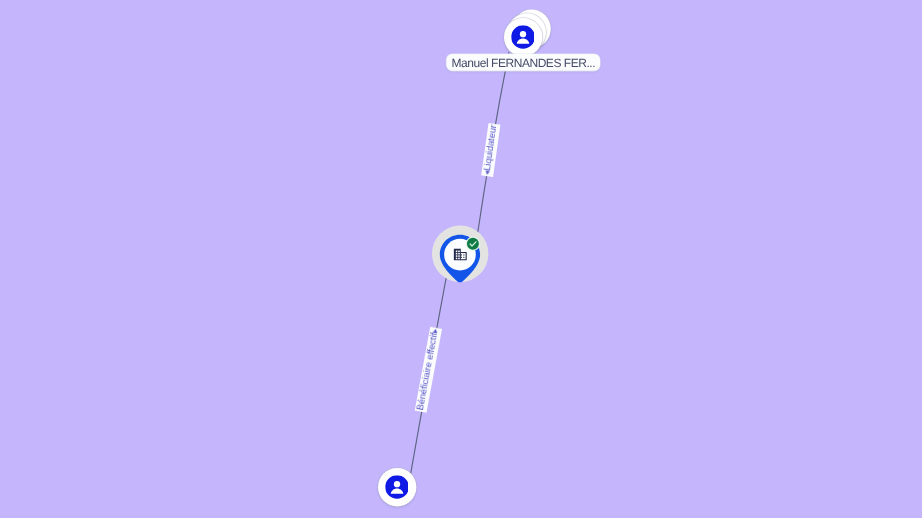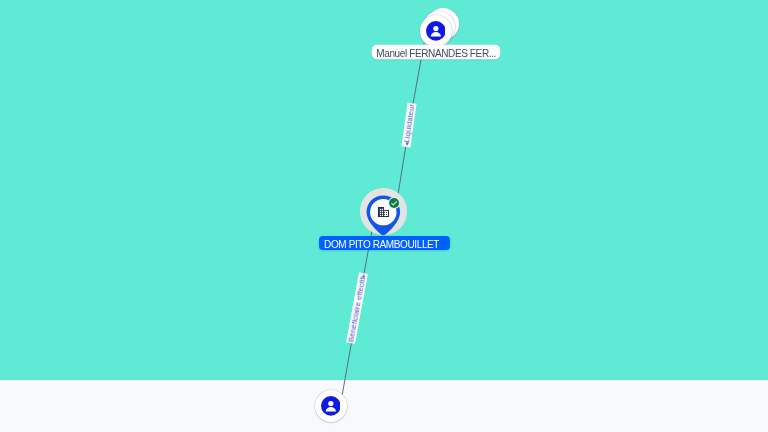--- a/index.html
+++ b/index.html
@@ -6,7 +6,7 @@
   html,body{margin:0;padding:0;}
   body{width:768px;height:432px;overflow:hidden;background:#f8f9fc;
        font-family:"Liberation Sans",sans-serif;}
-  #stage{position:relative;width:768px;height:380px;background:#5eead4;}
+  #stage{position:relative;width:768px;height:432px;background:#c4b5fd;}
   .lbl,.elabel{filter:blur(0px);}
   .layer{position:absolute;left:0;top:0;width:768px;height:432px;overflow:visible;}
   .node{position:absolute;}

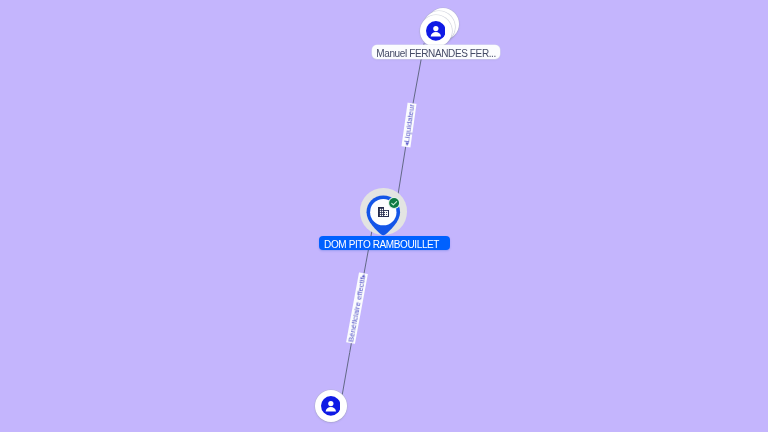--- a/index.html
+++ b/index.html
@@ -103,7 +103,6 @@
       <path d="M7.4 12.5l3.1 3.2 6.5-6.8" fill="none" stroke="#c9eed8" stroke-width="2.1" stroke-linecap="round" stroke-linejoin="round"></path>
     </svg>
   </div>
-  <div class="lbl lbl-primary" style="left:319.4px;top:236px;">DOM PITO RAMBOUILLET</div>
 
   <div class="node" style="left:314.6px;top:390px;">
     <div class="disc" style="left:0;top:0;"></div>

